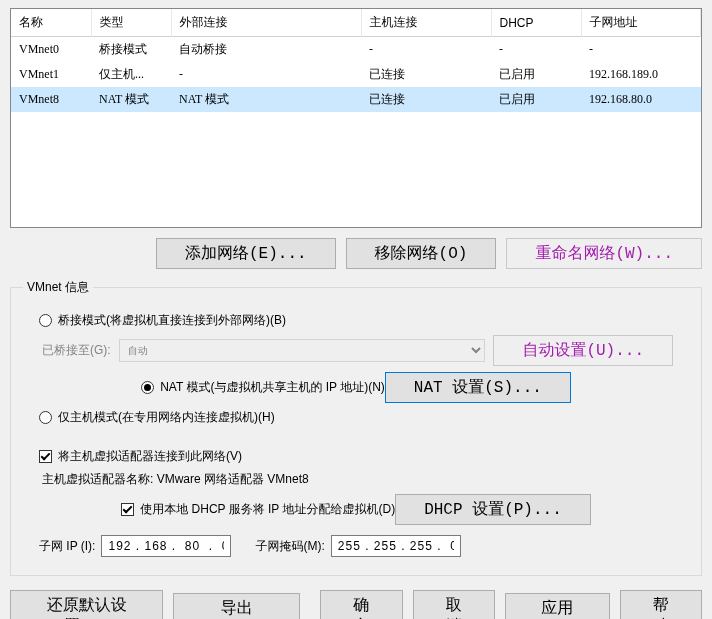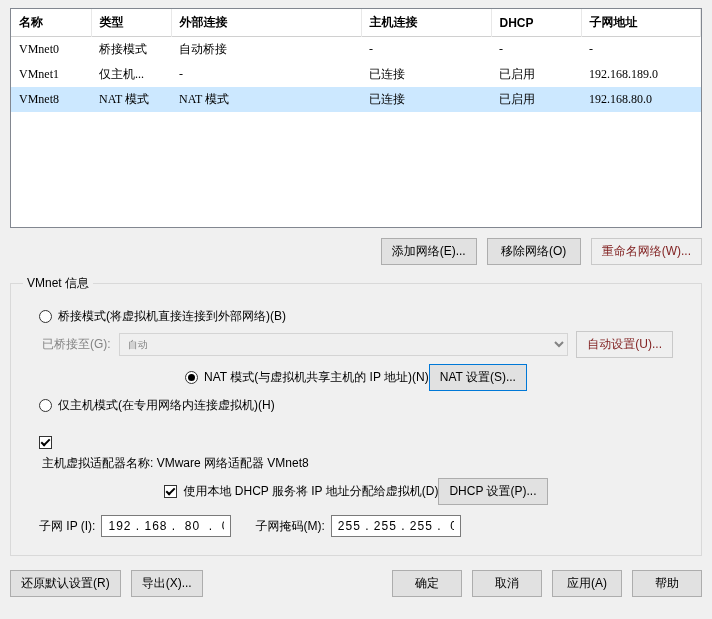--- a/index.html
+++ b/index.html
@@ -23,7 +23,7 @@
     thead { border-bottom: 1px solid #d0d0d0; }
     th {
       text-align: left;
-      font-weight: 700;
+      font-weight: 400;
       padding: 5px 6px 5px 8px;
       border-right: 1px solid #e8e8e8;
       white-space: nowrap;

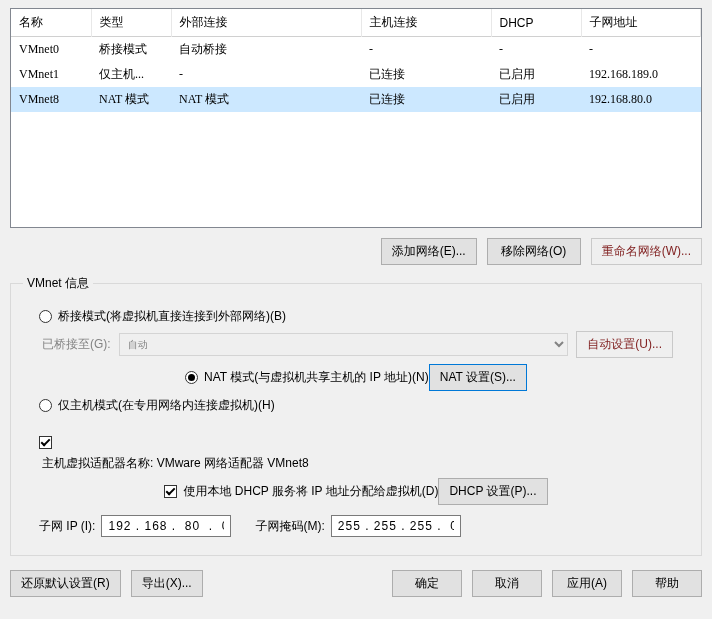--- a/index.html
+++ b/index.html
@@ -47,9 +47,9 @@
     button.win {
       background: #e1e1e1;
       border: 1px solid #adadad;
-      padding: 4px 10px;
-      font-family: Liberation Sans, sans-serif;
-      font-size: 12px;
+      padding: 4px 28px;
+      font-family: Liberation Mono, monospace;
+      font-size: 16px;
       min-width: 94px;
       cursor: pointer;
     }

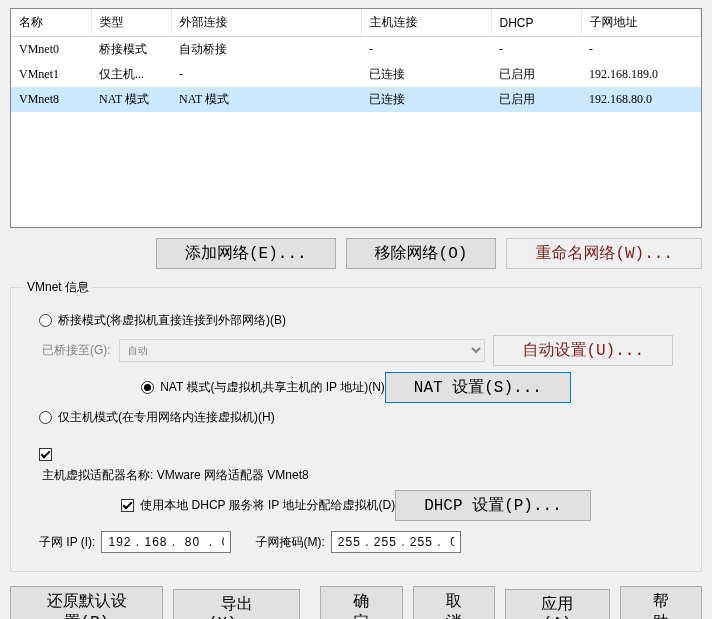--- a/index.html
+++ b/index.html
@@ -54,7 +54,7 @@
       cursor: pointer;
     }
     button.win:disabled {
-      color: #7f1d1d;
+      color: #a21caf;
       background: #efefef;
       border-color: #c9c9c9;
       cursor: default;

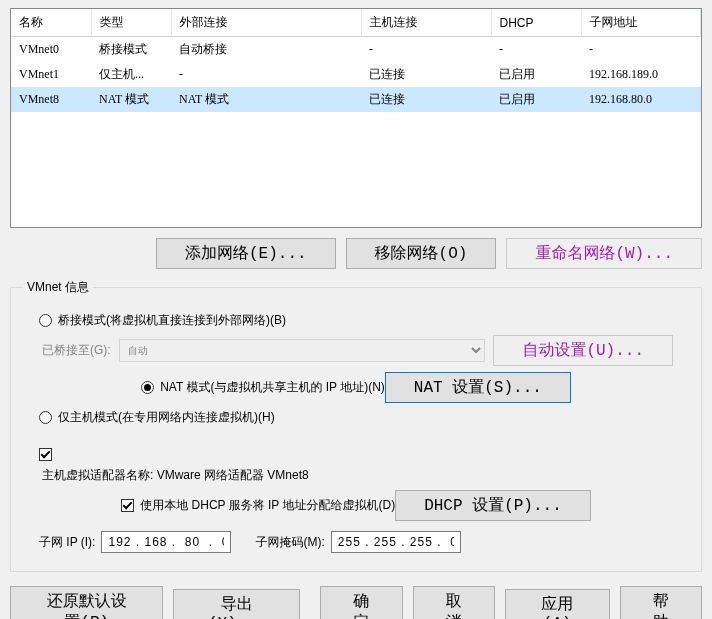--- a/index.html
+++ b/index.html
@@ -210,6 +210,7 @@
 
   <div class="row">
     <input type="checkbox" class="check" checked="" style="">
+    <label class="check-label">将主机虚拟适配器连接到此网络(V)</label>
   </div>
   <div class="row indent">
     <span>主机虚拟适配器名称: VMware 网络适配器 VMnet8</span>

